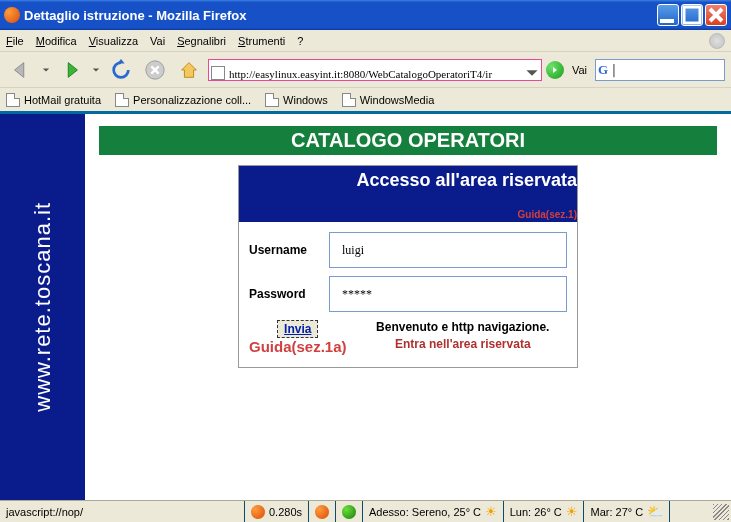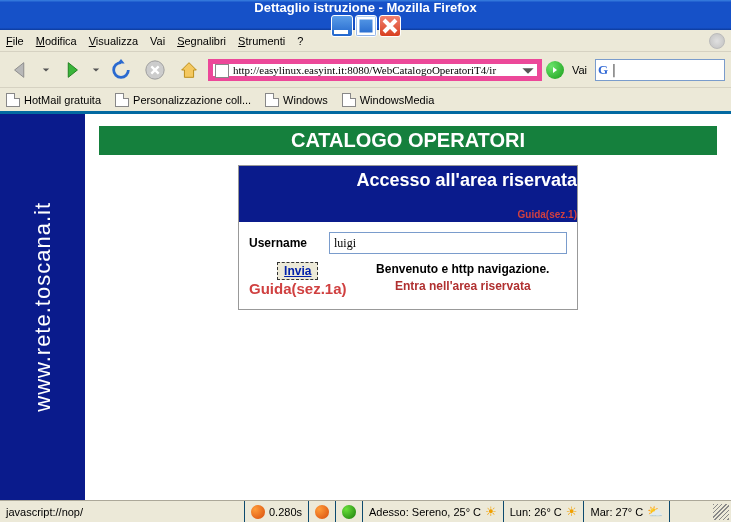--- a/index.html
+++ b/index.html
@@ -6,7 +6,7 @@
 body { font-family: Tahoma, sans-serif; font-size: 11px; background: #ece9d8; width: 731px; height: 522px; overflow: hidden; position: relative; }
 
 
-.titlebar { height: 30px; background: linear-gradient(to bottom, #3a81e0 0%, #1651c8 8%, #1651c8 92%, #0d3a9c 100%); display: flex; align-items: center; padding: 0 4px; color: #fff; flex-direction: column; }
+.titlebar { height: 30px; background: linear-gradient(to bottom, #3a81e0 0%, #1651c8 8%, #1651c8 92%, #0d3a9c 100%); display: flex; align-items: center; padding: 0 4px; color: #fff; }
 .titlebar .ff-icon { width: 16px; height: 16px; background: radial-gradient(circle at 30% 30%, #ff9c3a, #d84c0c); border-radius: 50%; margin-right: 4px; }
 .titlebar .title-text { font-weight: bold; font-size: 13px; flex: 1; }
 .win-btns { display: flex; gap: 2px; }

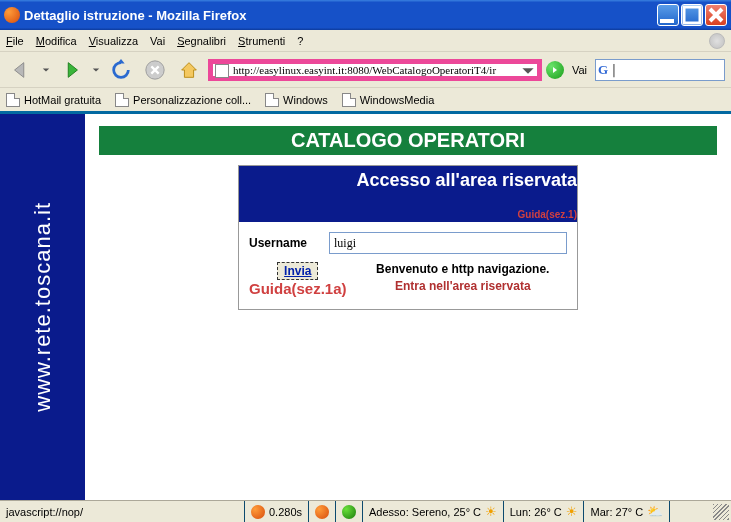--- a/index.html
+++ b/index.html
@@ -26,7 +26,7 @@
 .nav-btn svg { width: 22px; height: 22px; }
 .dropdown-arrow { width: 12px; display: flex; align-items: center; justify-content: center; }
 .dropdown-arrow svg { width: 8px; height: 8px; }
-.url-bar { flex: 1; height: 22px; background: #fff; border: 5px solid #ec4899; display: flex; align-items: flex-start; padding: 0 2px; gap: 4px; }
+.url-bar { flex: 1; height: 22px; background: #fff; border: 1px solid #ec4899; display: flex; align-items: flex-end; padding: 0 2px; gap: 4px; }
 .url-bar .page-icon { width: 14px; height: 14px; background: #fff; border: 1px solid #888; }
 .url-bar input { flex: 1; border: none; outline: none; font-size: 11px; font-family: Tahoma; }
 .url-bar .url-drop { width: 14px; display: flex; align-items: center; justify-content: center; }

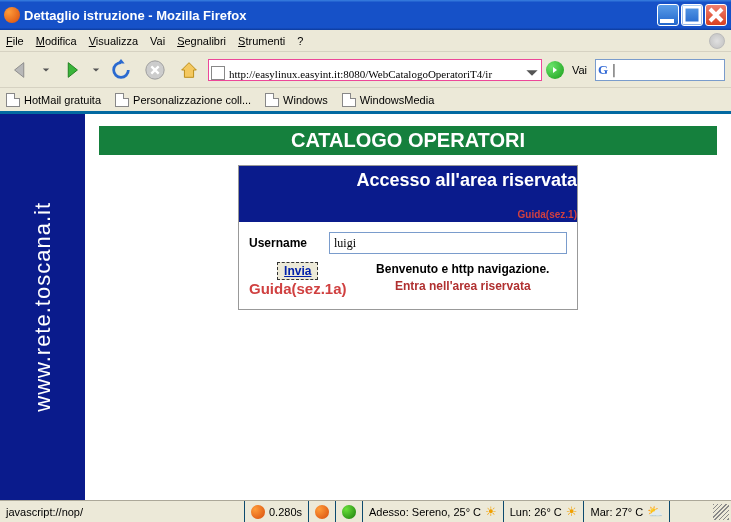--- a/index.html
+++ b/index.html
@@ -55,7 +55,7 @@
 .login-body { padding: 10px 10px 12px; }
 .form-row { display: flex; align-items: center; margin-bottom: 8px; }
 .form-row label { width: 80px; font-weight: bold; font-size: 12px; }
-.form-row input { flex: 1; height: 22px; border: 1px solid #7a9ccc; padding: 0 4px; font-size: 12px; font-family: Tahoma; }
+.form-row input { flex: 1; height: 36px; border: 1px solid #7a9ccc; padding: 0 12px; font-size: 12px; font-family: Tahoma; }
 .submit-row { display: flex; align-items: flex-start; gap: 12px; margin-top: 8px; }
 .submit-btn-col { text-align: center; }
 .submit-btn { border: 1px dashed #333; background: #ece9d8; padding: 1px 6px; font-weight: bold; font-size: 12px; color: #0020aa; text-decoration: underline; cursor: pointer; }

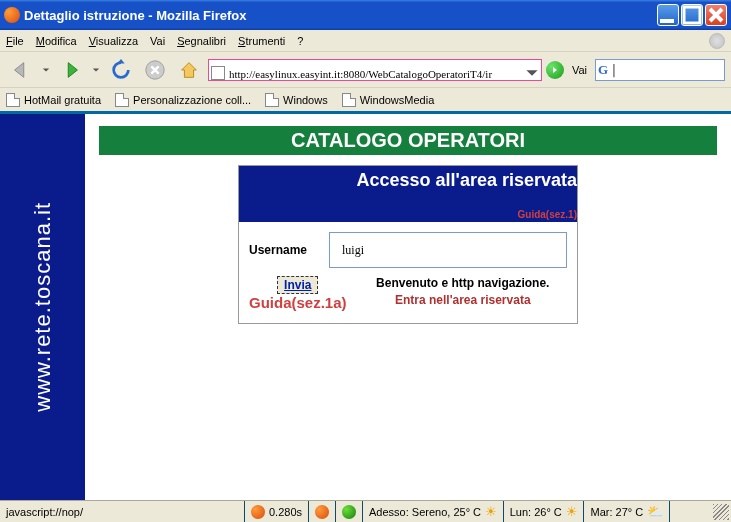--- a/index.html
+++ b/index.html
@@ -205,6 +205,10 @@
           <label>Username</label>
           <input type="text" value="luigi" style="">
         </div>
+        <div class="form-row">
+          <label>Password</label>
+          <input type="text" value="*****" style="">
+        </div>
         <div class="submit-row">
           <div class="submit-btn-col">
             <button class="submit-btn">Invia</button>

